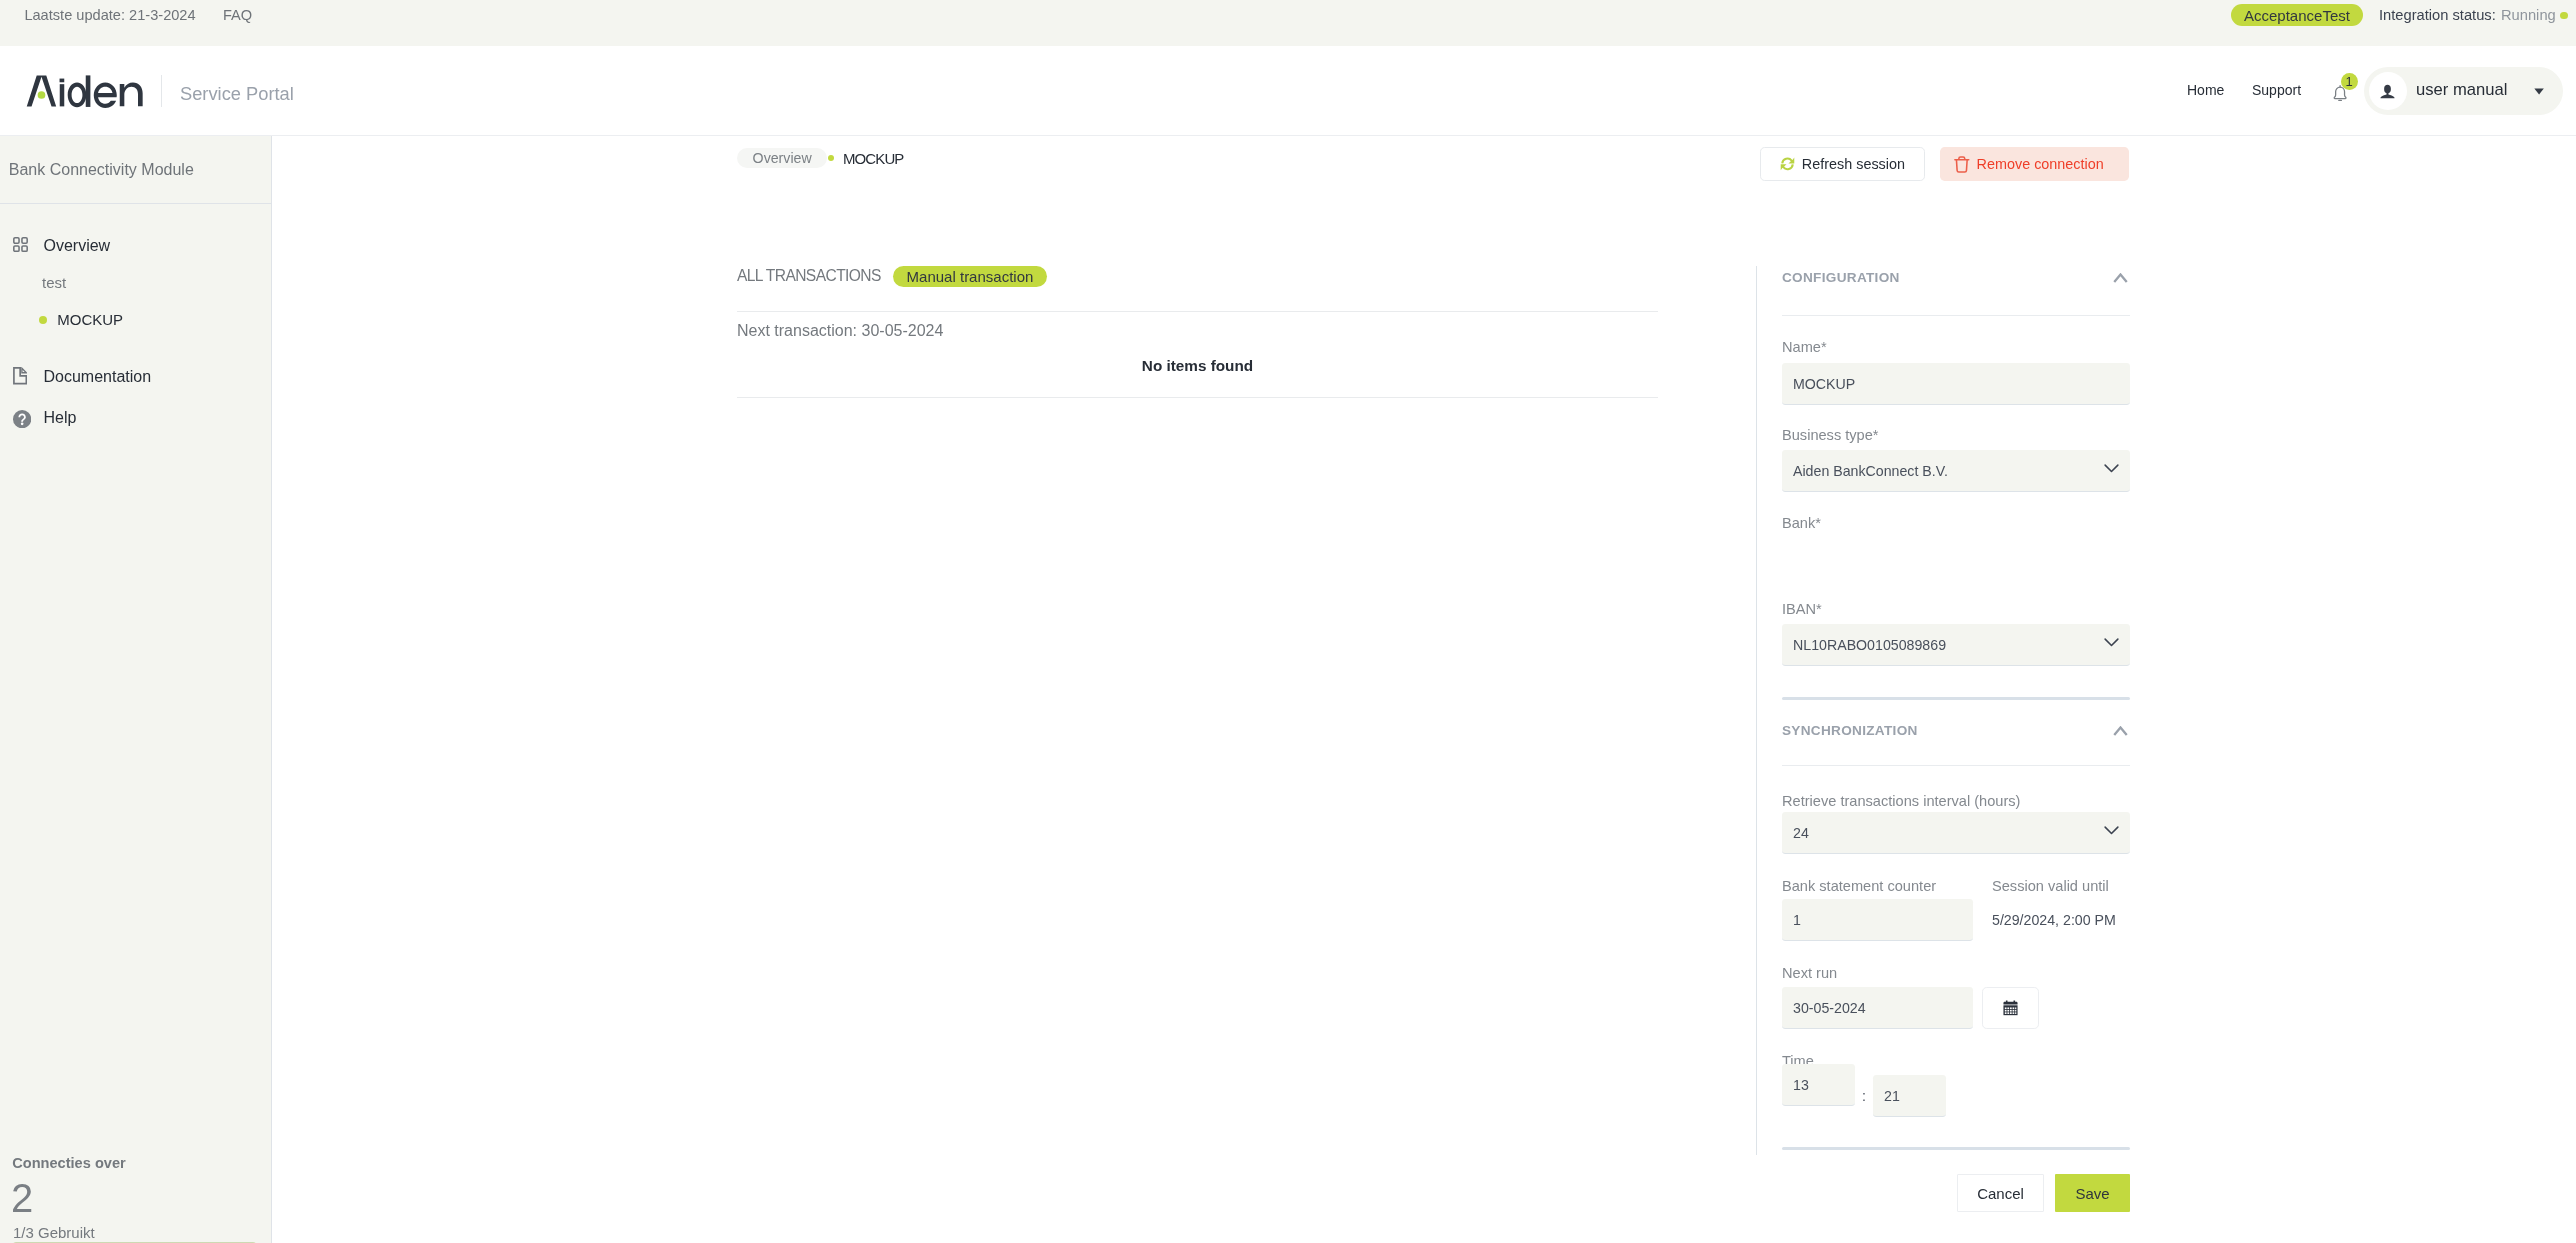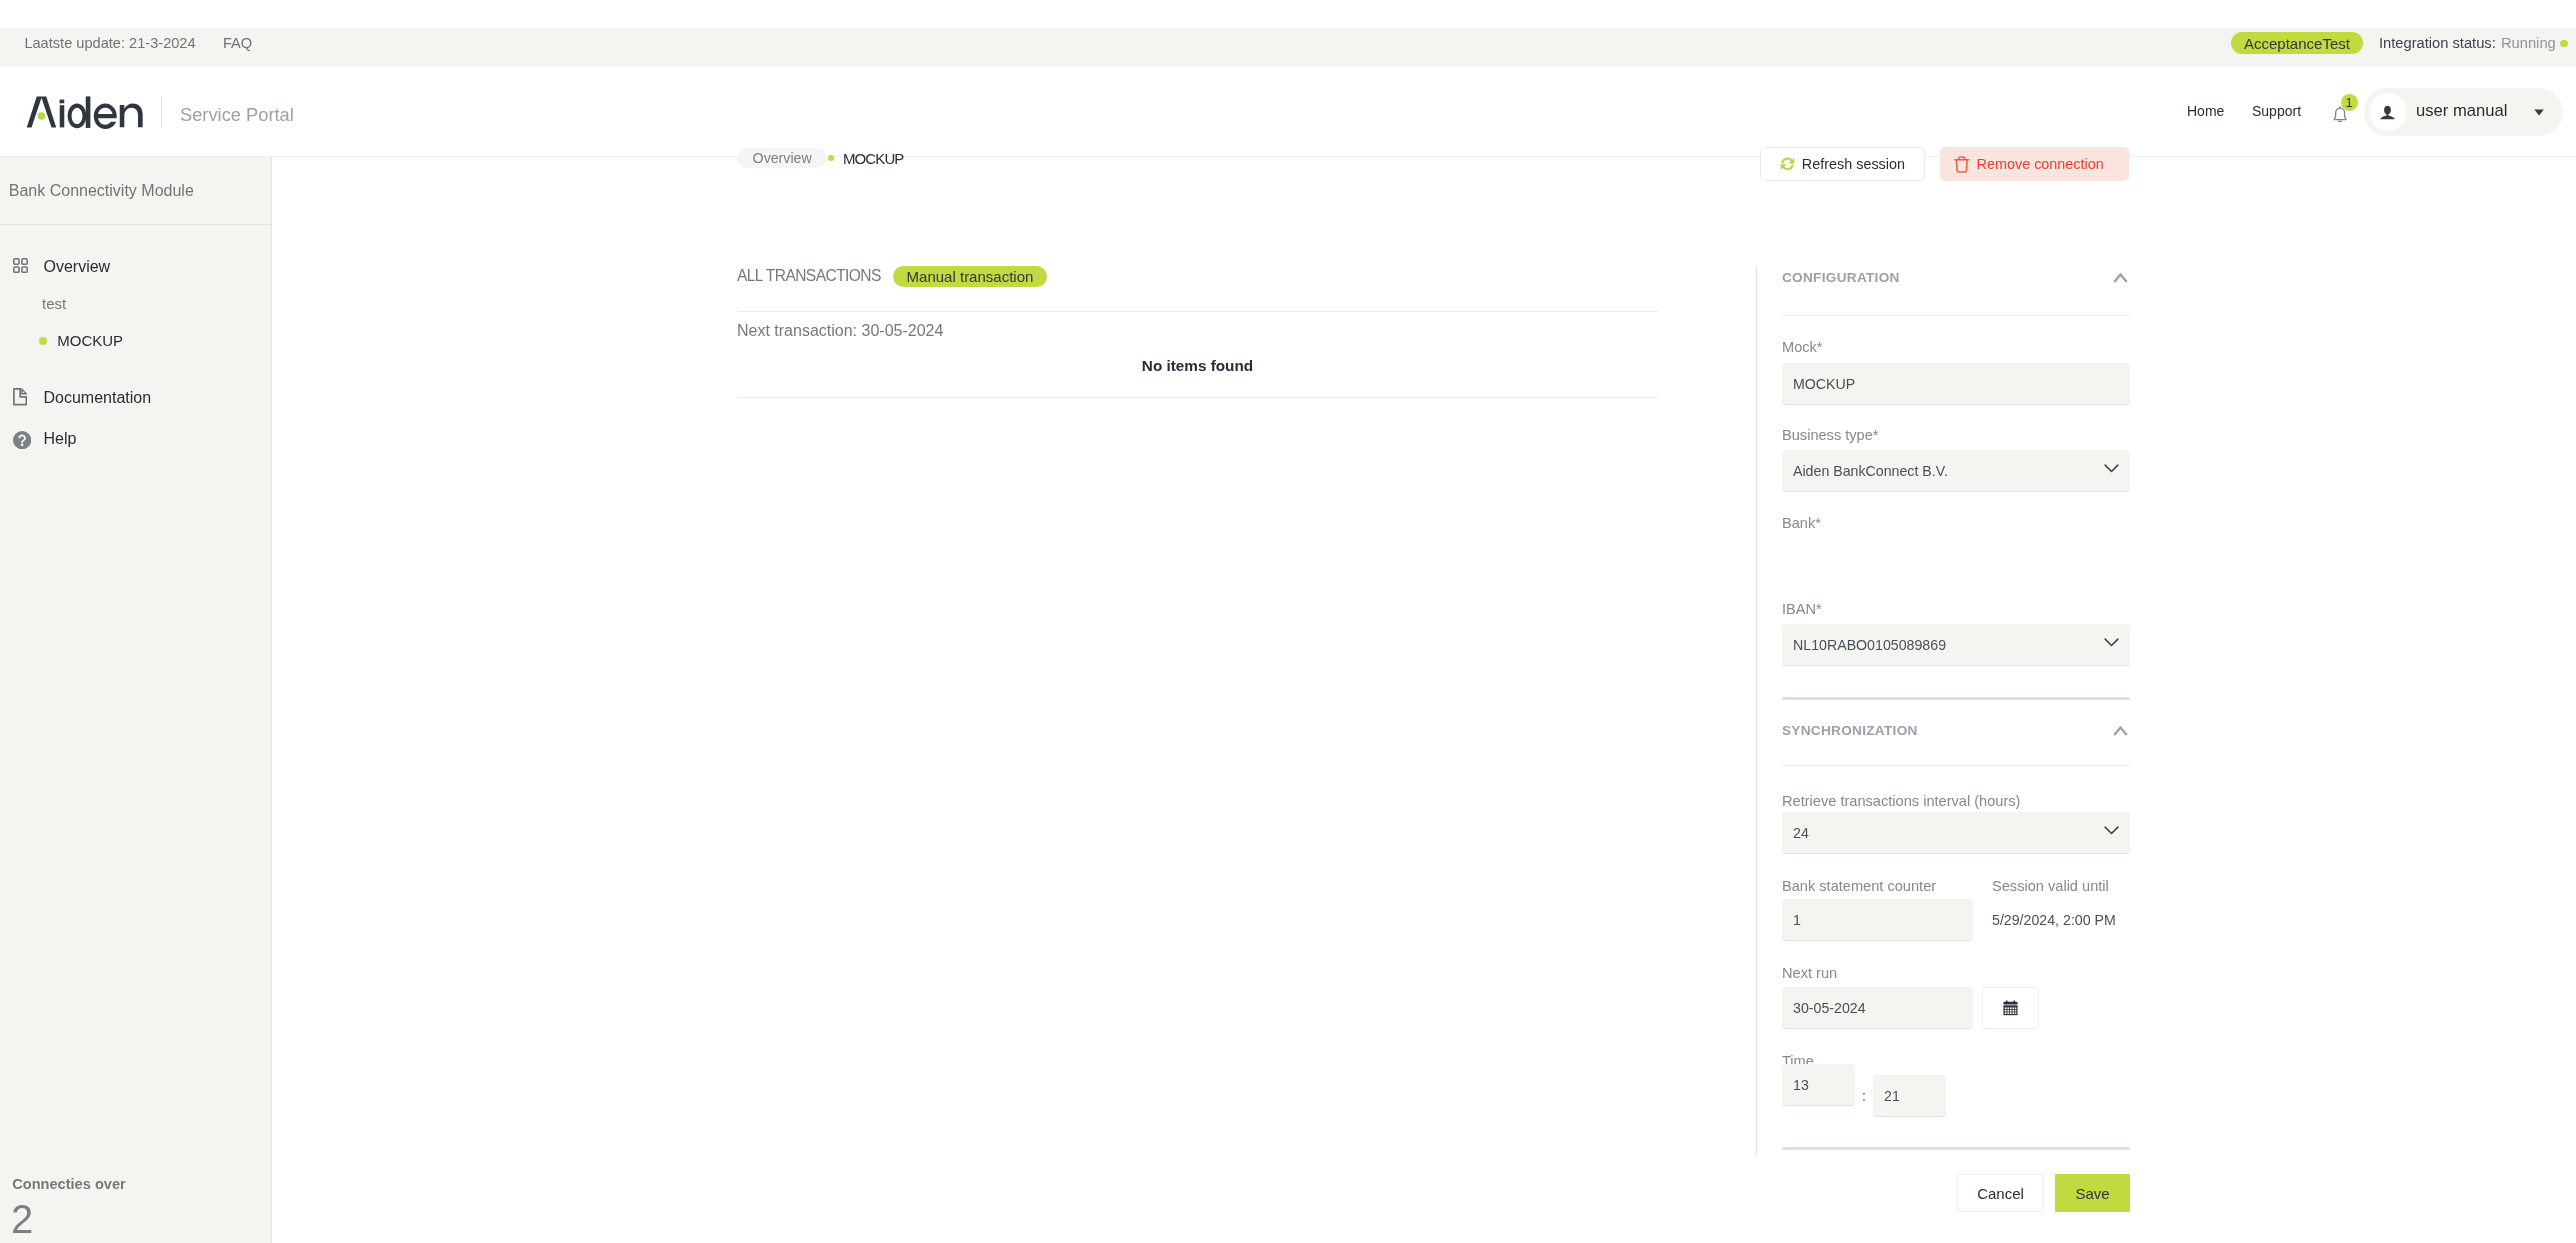--- a/index.html
+++ b/index.html
@@ -7,7 +7,7 @@
   body{font-family:"Liberation Sans",sans-serif;background:#fff;color:#2b313b;-webkit-font-smoothing:antialiased;}
 
   
-  .topbar{height:39px;background:#f4f5f0;position:relative;color:#6e7378;margin-top:28px;}
+  .topbar{height:46px;background:#f4f5f0;position:relative;color:#6e7378;}
   .tb-upd{position:absolute;left:24.4px;top:6.8px;font-size:14.6px;line-height:17.6px;white-space:nowrap;}
   .tb-faq{position:absolute;left:223px;top:6.8px;font-size:14.6px;line-height:17.6px;}
   .env-chip{position:absolute;left:2231px;top:4.1px;height:22.4px;background:#c2d93f;color:#32383f;border-radius:27px;display:flex;align-items:center;padding:0 13px;font-size:15px;}

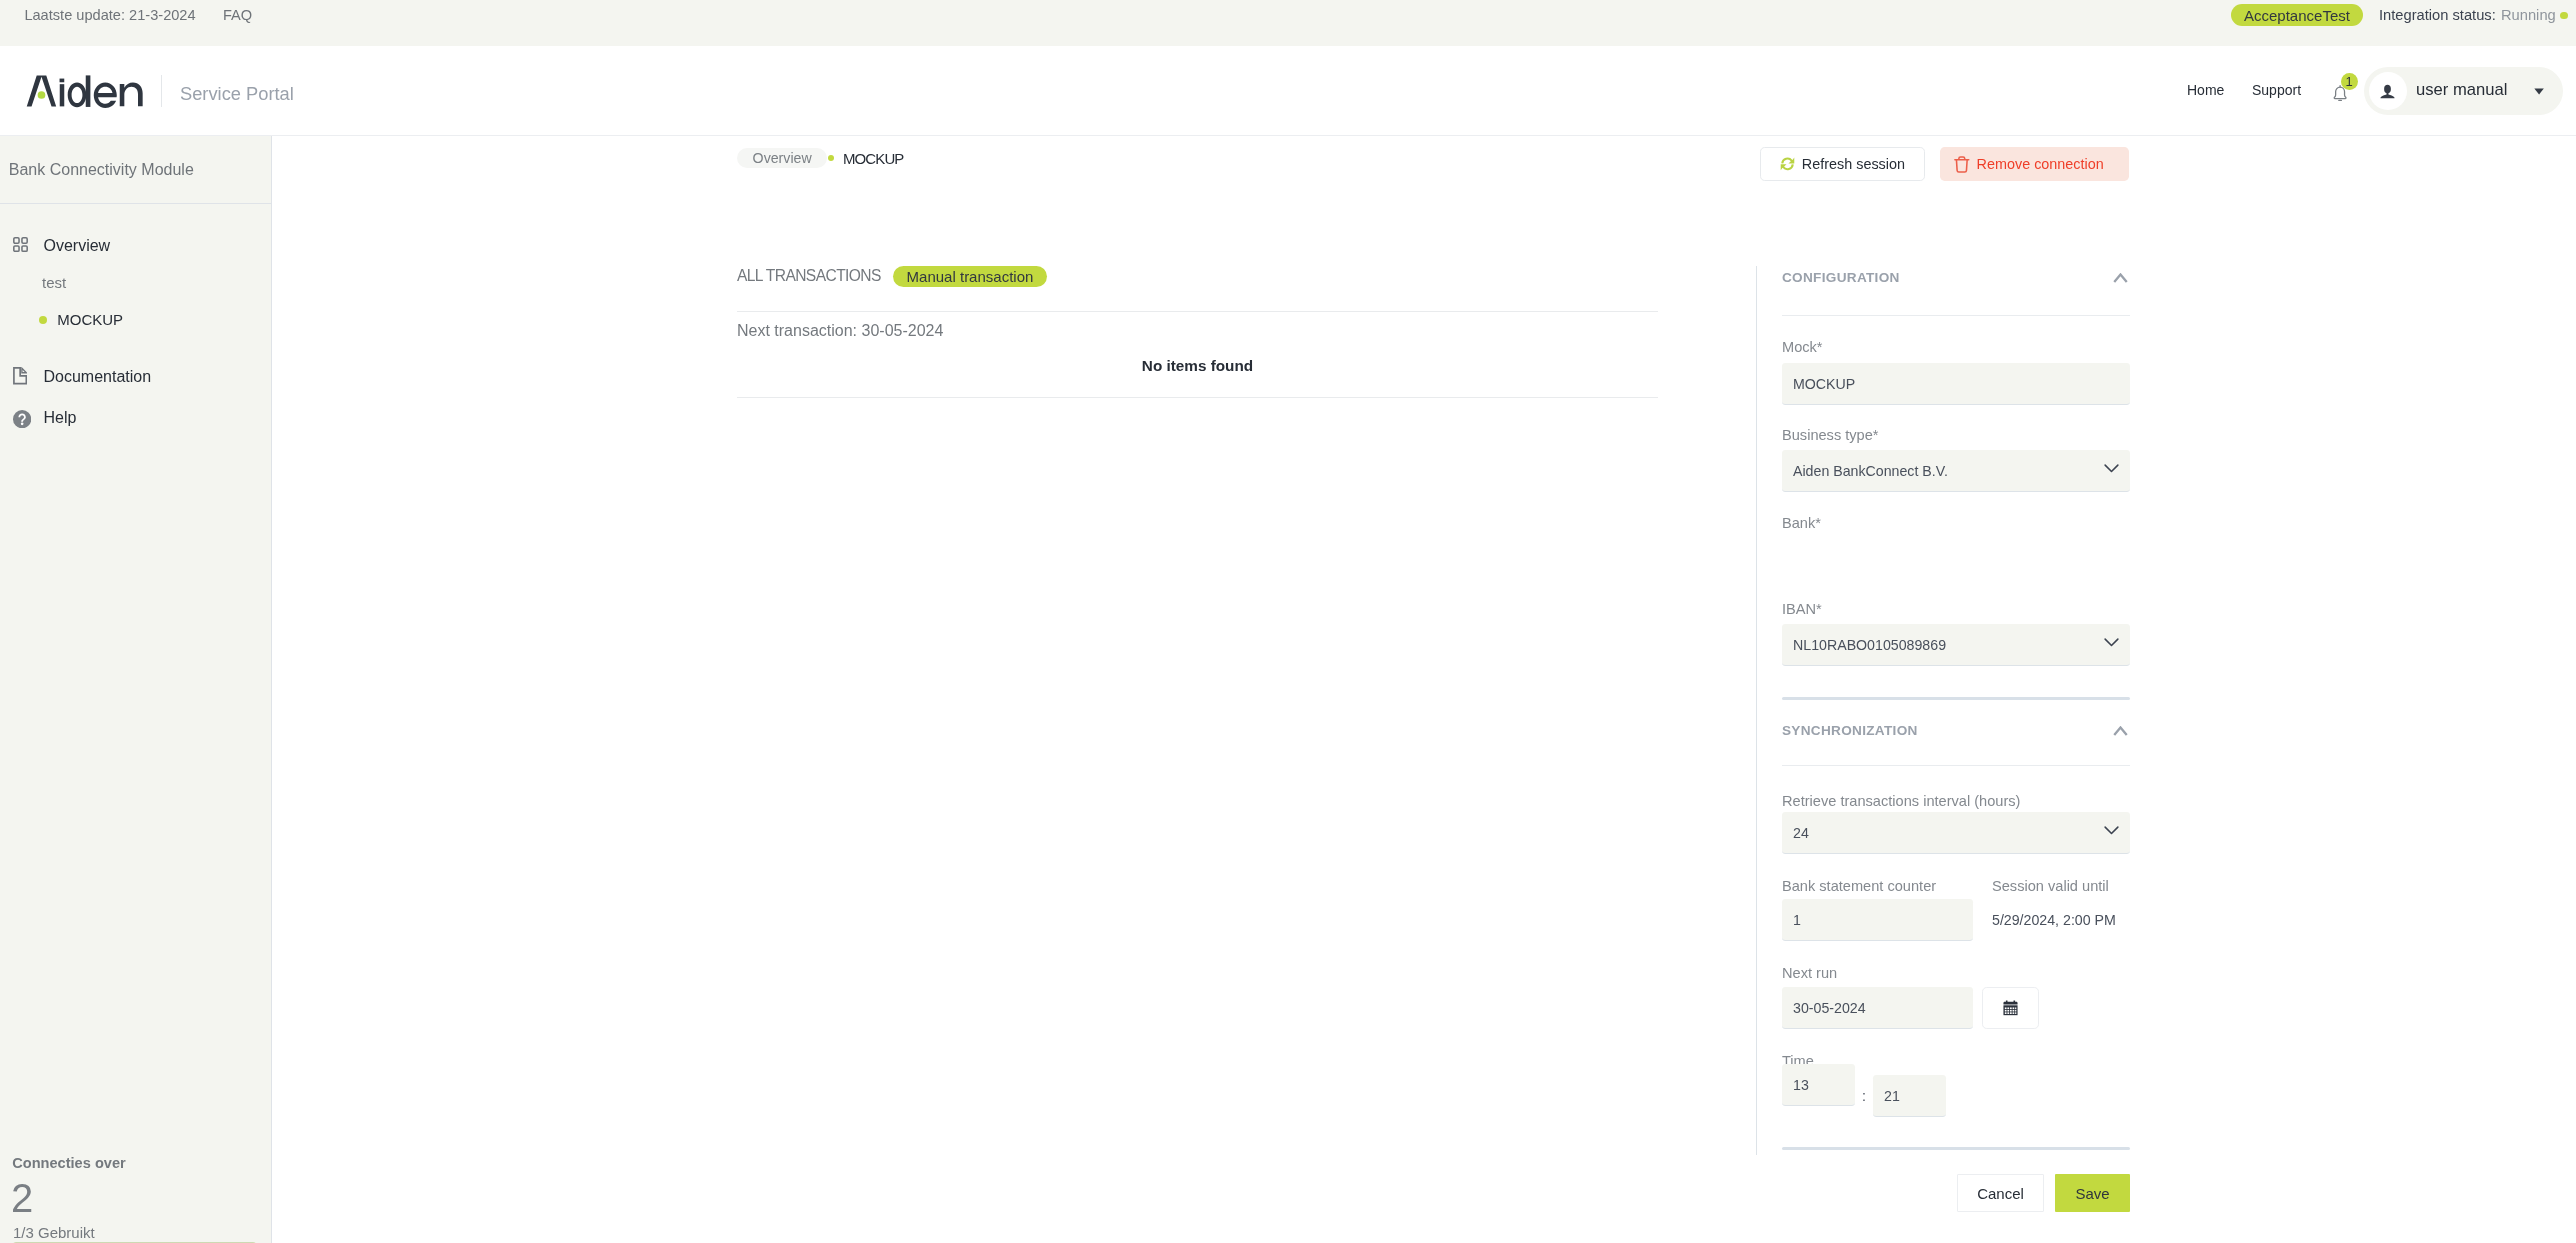--- a/index.html
+++ b/index.html
@@ -260,7 +260,7 @@
   </div>
   <div class="sect-rule" style="position:absolute;top:44px;width:348px"></div>
 
-  <div class="fld-label" style="top:69px">Mock*</div>
+  <div class="fld-label" style="top:69px">Name*</div>
   <div class="fld" style="top:92px">
       <span>MOCKUP</span>
     </div>

